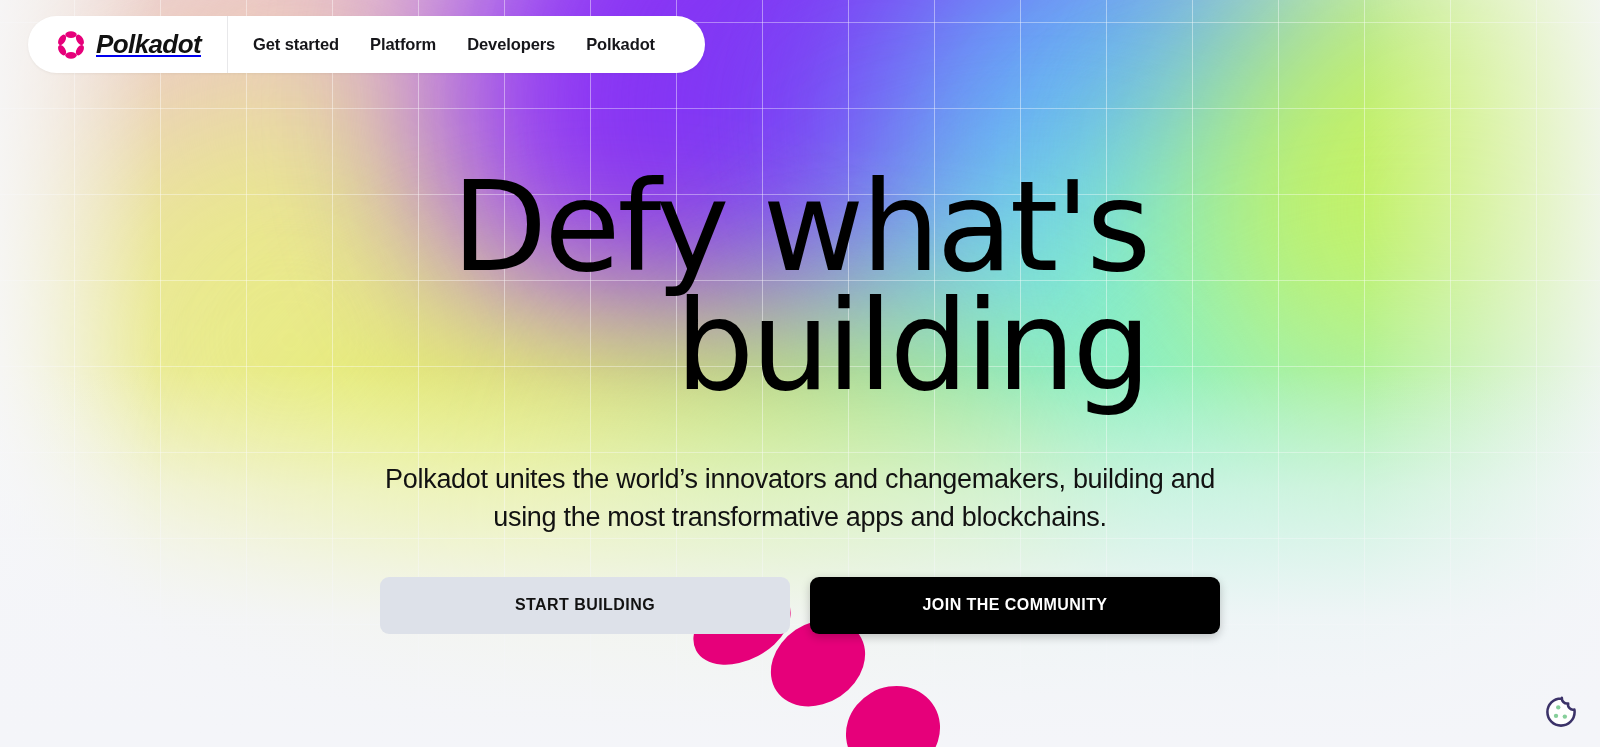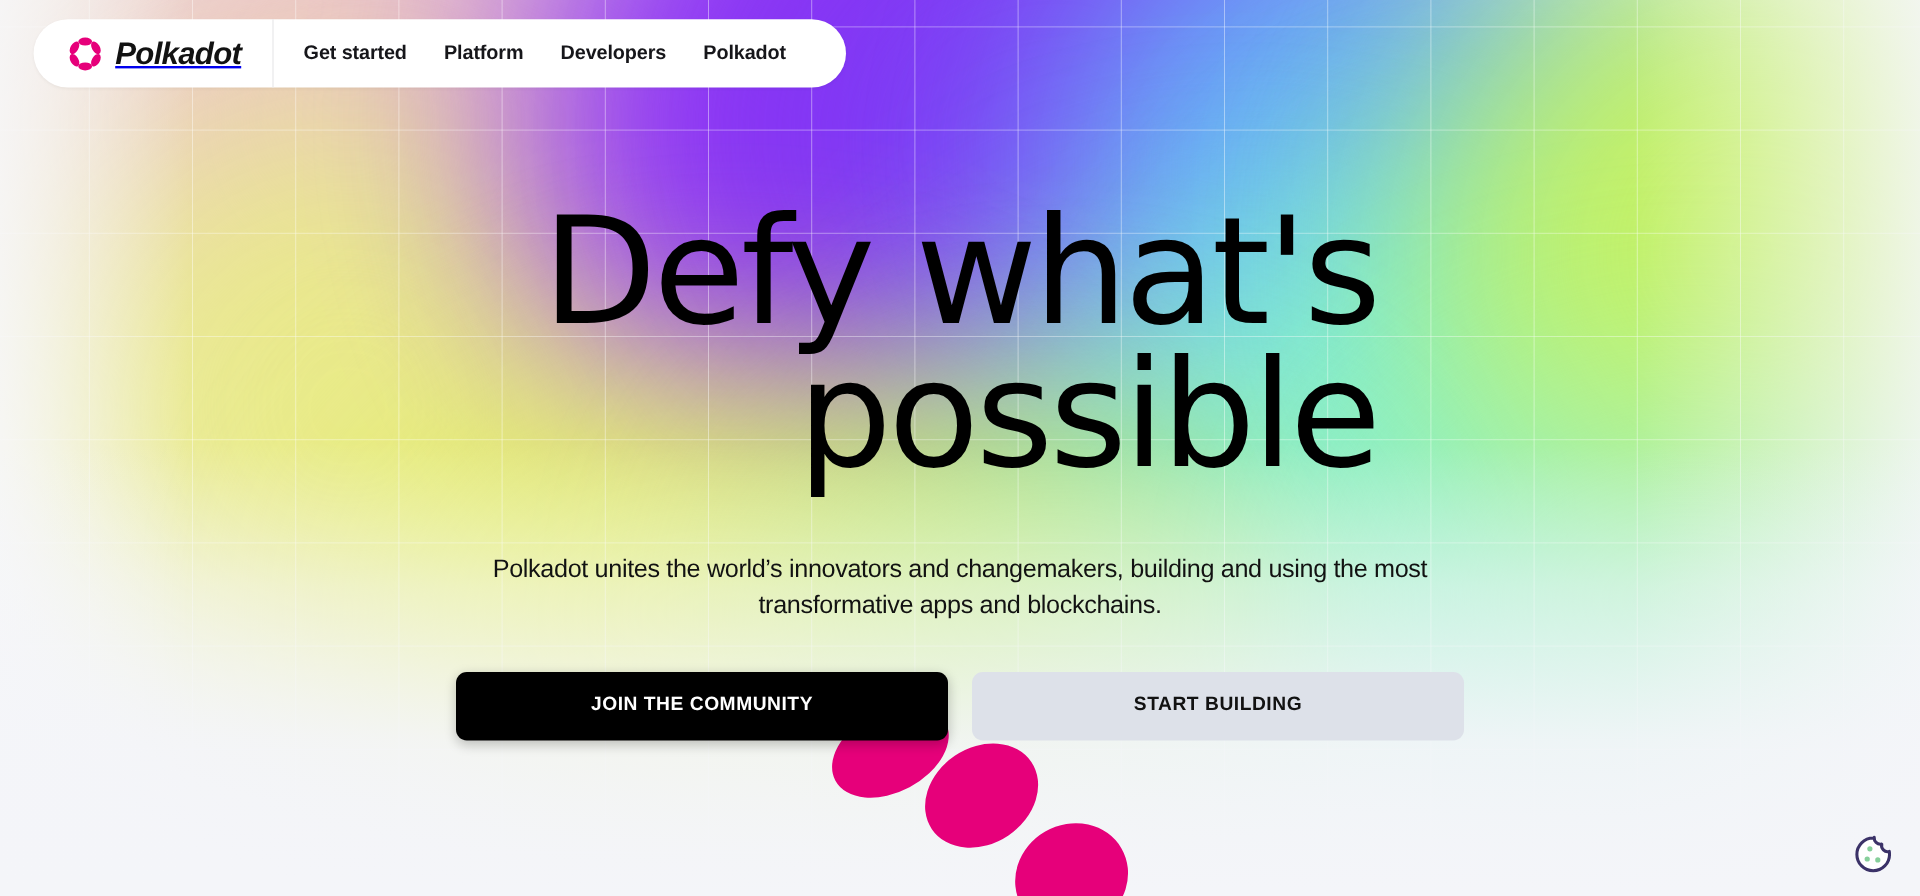--- a/index.html
+++ b/index.html
@@ -218,7 +218,7 @@
   <section class="hero">
     <h1 class="hero-title">
       <span class="l1">Defy what's</span>
-      <span class="l2">possible</span>
+      <span class="l2">building</span>
     </h1>
     <p class="hero-sub">Polkadot unites the world’s innovators and changemakers, building and using the most transformative apps and blockchains.</p>
     <div class="hero-actions">

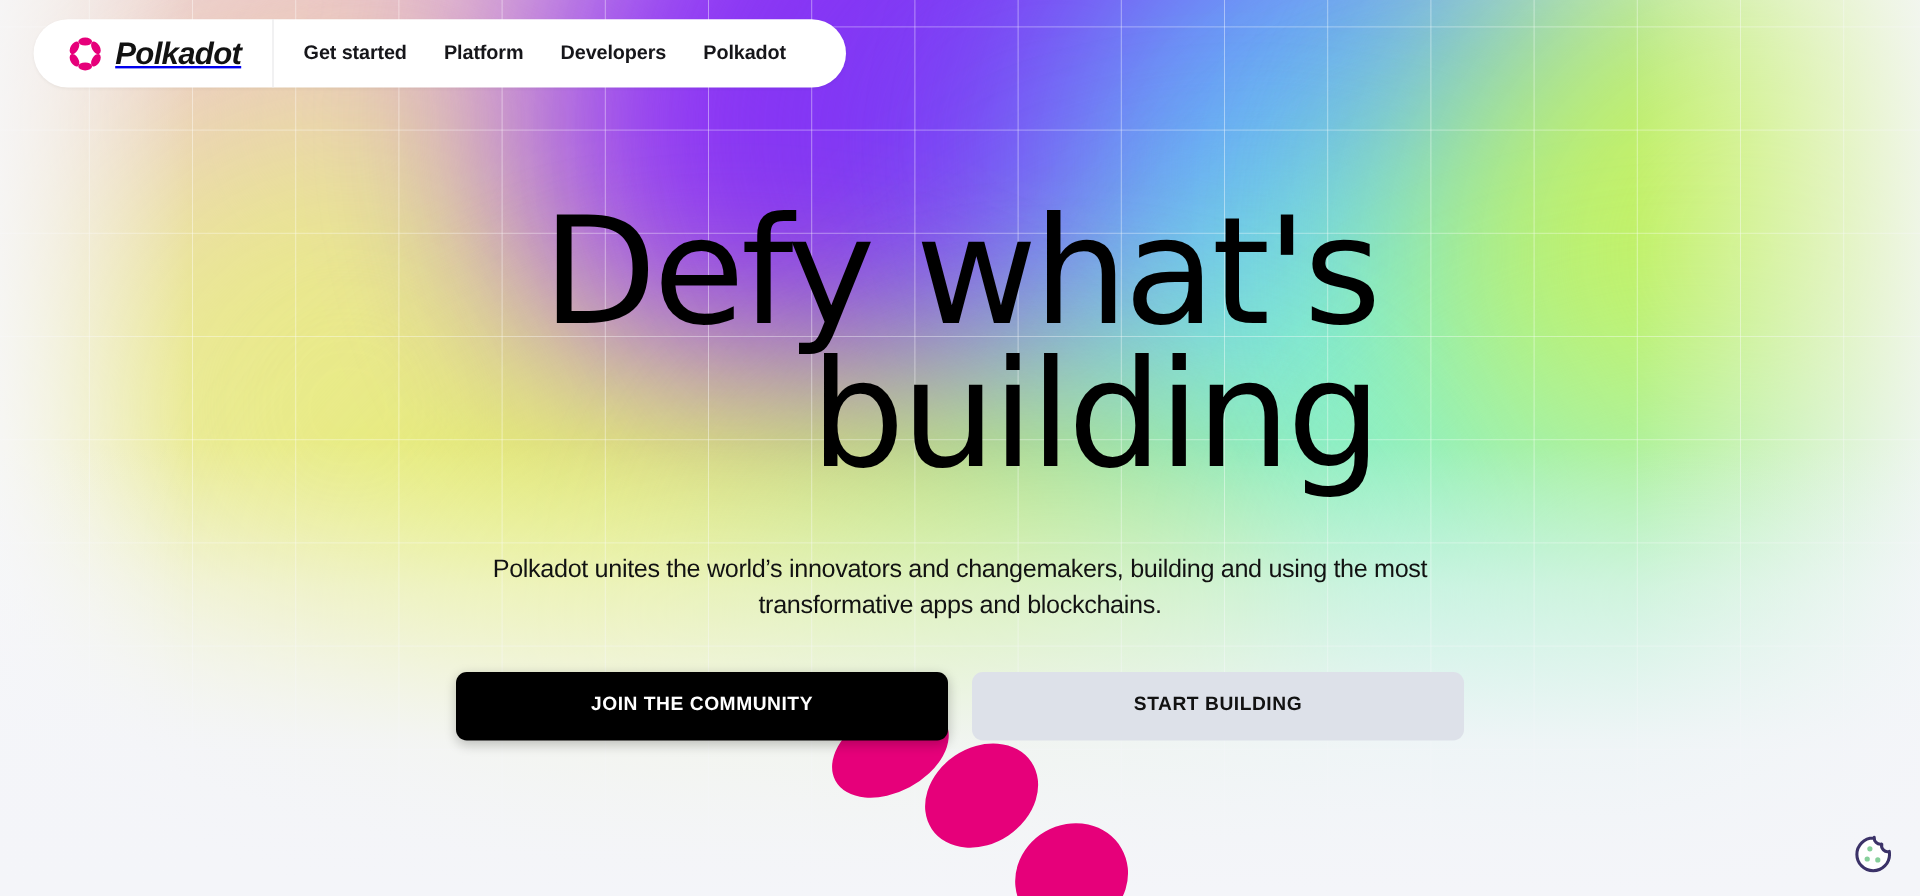--- a/index.html
+++ b/index.html
@@ -114,7 +114,7 @@
 
   .hero-sub {
     margin-top:54px;
-    font-size:21px;
+    font-size:27px;
     line-height:1.42;
     font-weight:400;
     color:#121212;

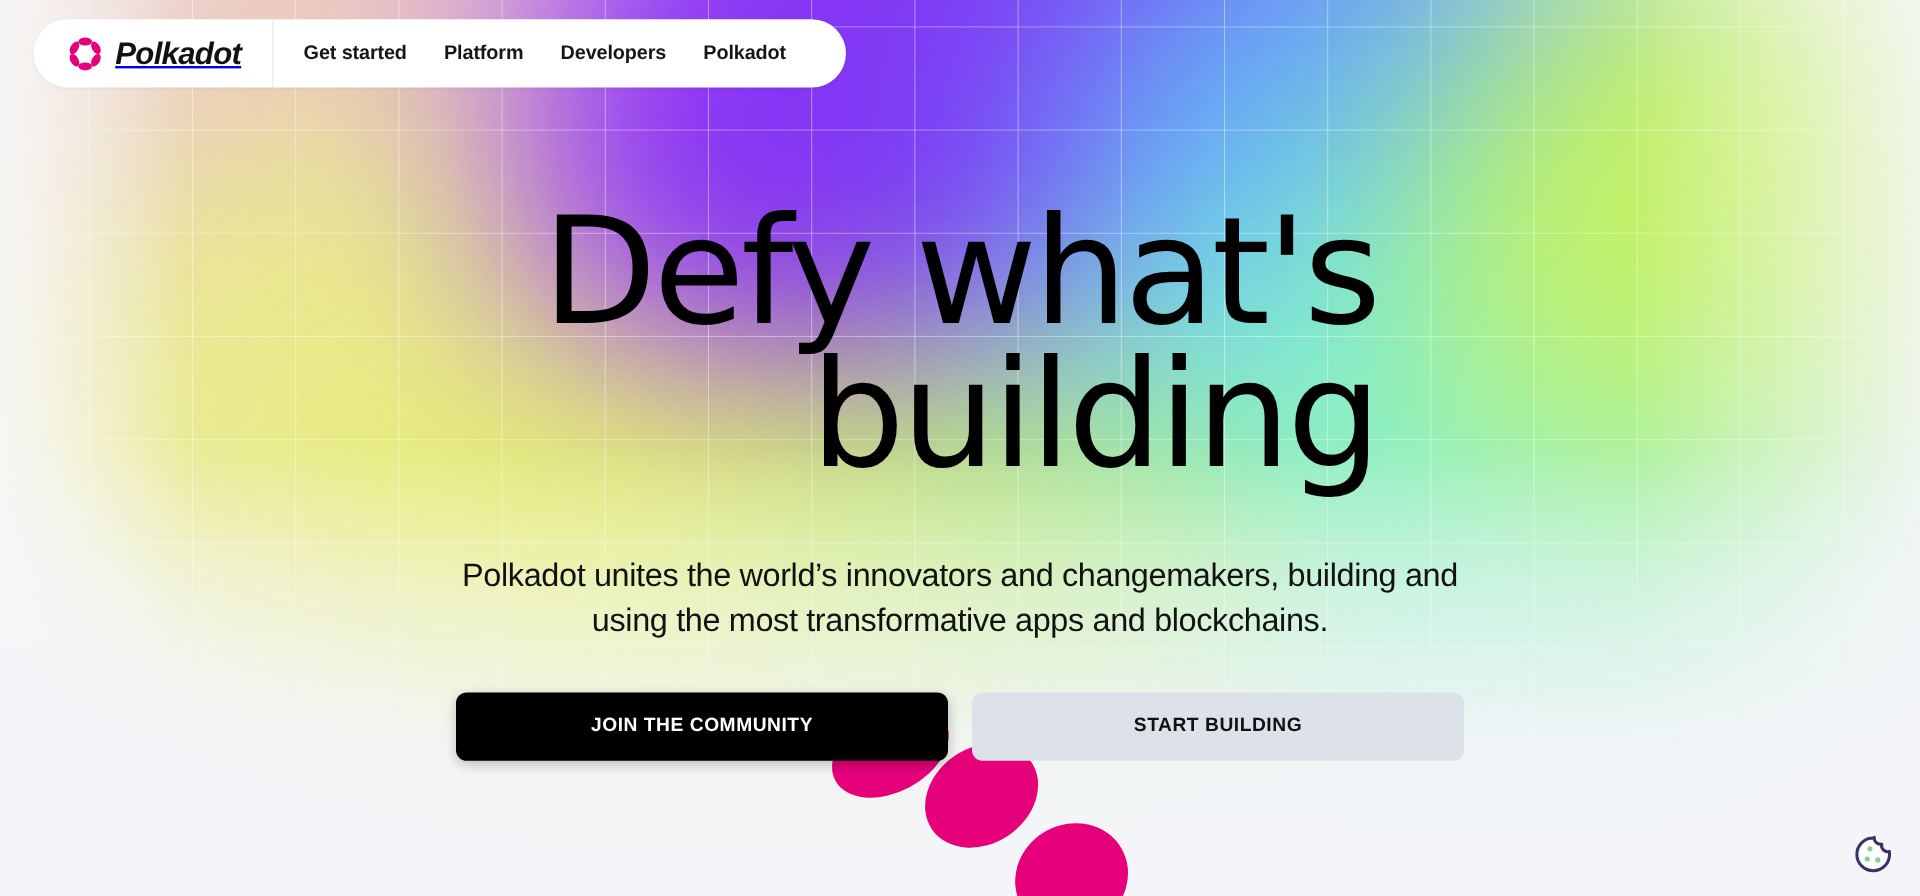--- a/index.html
+++ b/index.html
@@ -222,8 +222,8 @@
     </h1>
     <p class="hero-sub">Polkadot unites the world’s innovators and changemakers, building and using the most transformative apps and blockchains.</p>
     <div class="hero-actions">
+      <button class="btn btn-secondary">START BUILDING</button>
       <button class="btn btn-primary">JOIN THE COMMUNITY</button>
-      <button class="btn btn-secondary">START BUILDING</button>
     </div>
   </section>
 

